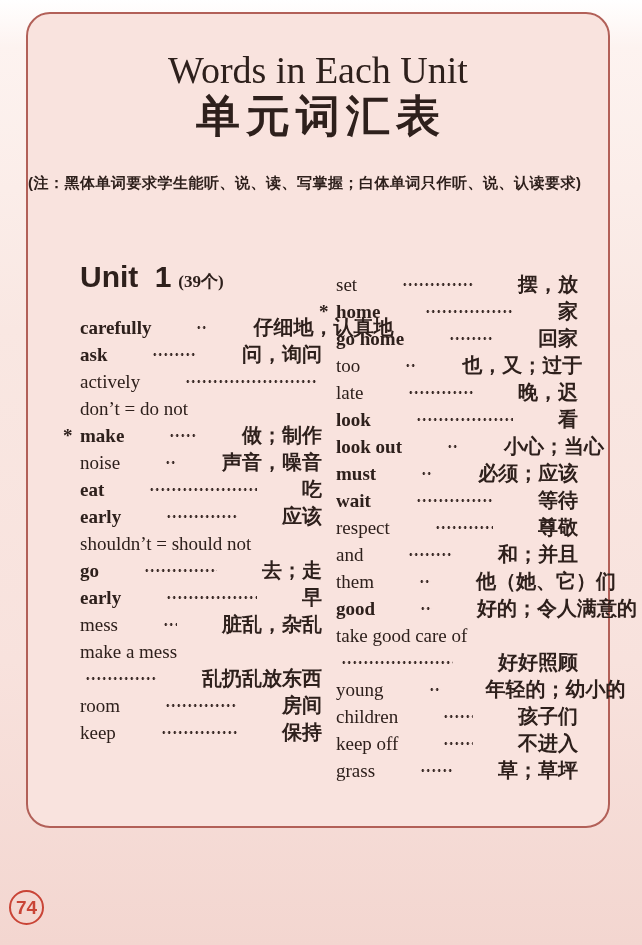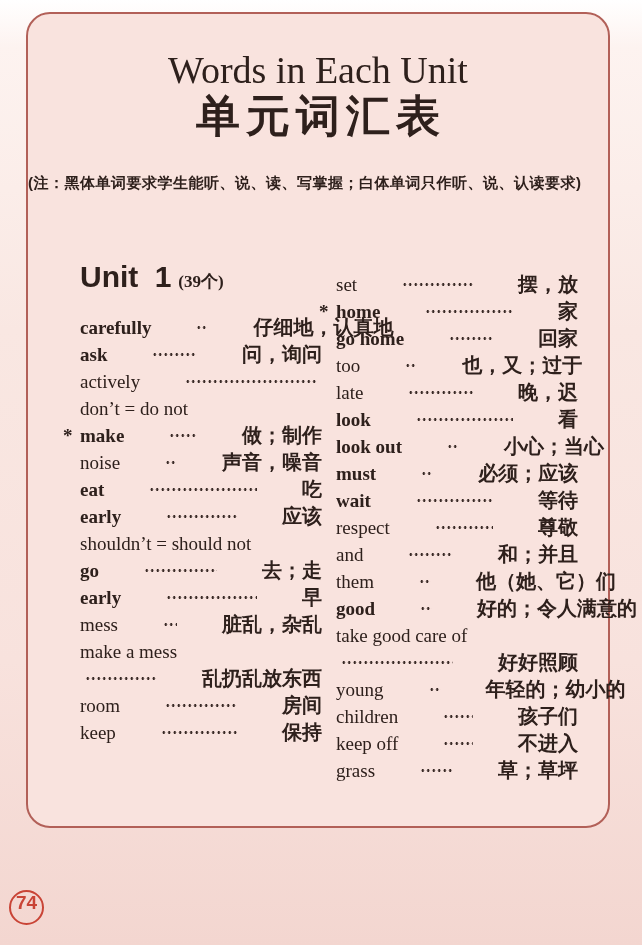--- a/index.html
+++ b/index.html
@@ -71,7 +71,7 @@
     width: 35px; height: 35px; box-sizing: border-box;
     border: 2.5px solid #c94436; border-radius: 50%;
     color: #c94436;
-    display: flex; align-items: flex-start; justify-content: center;
+    display: flex; align-items: center; justify-content: center;
     font-family: "Liberation Sans", sans-serif;
     font-size: 19px; font-weight: 700;
   }

